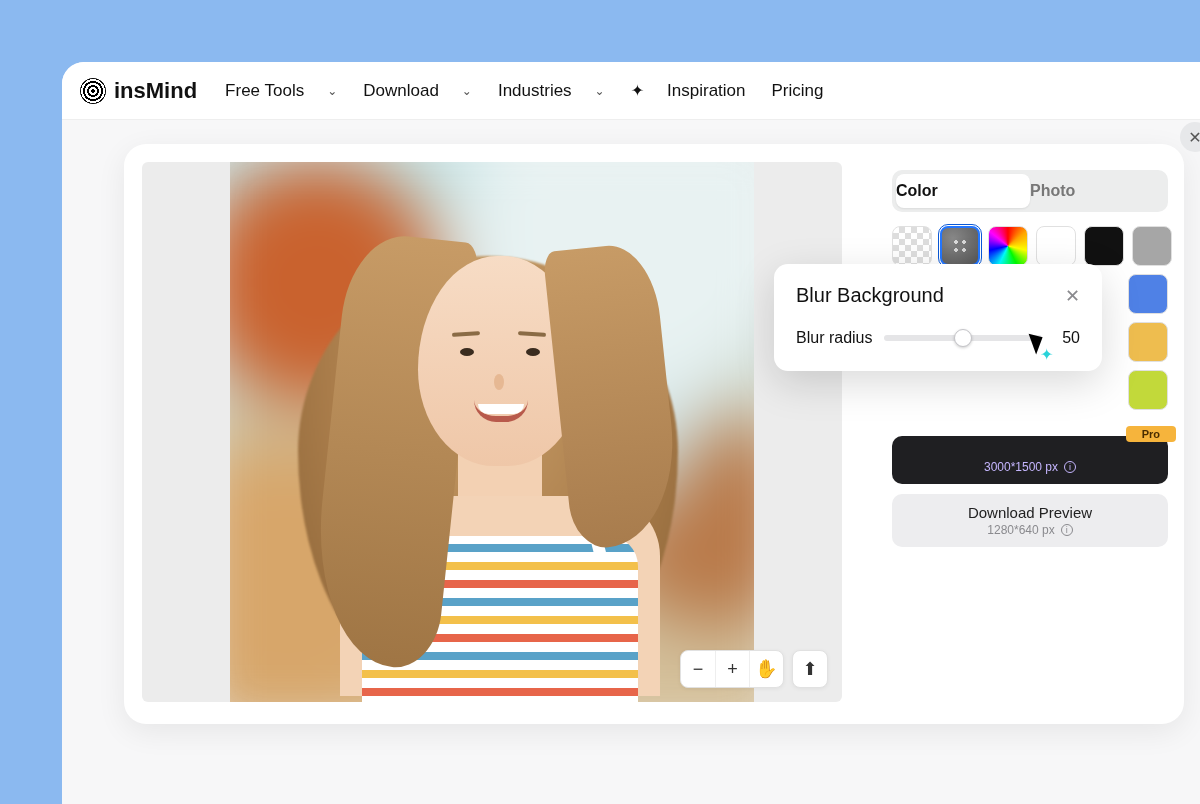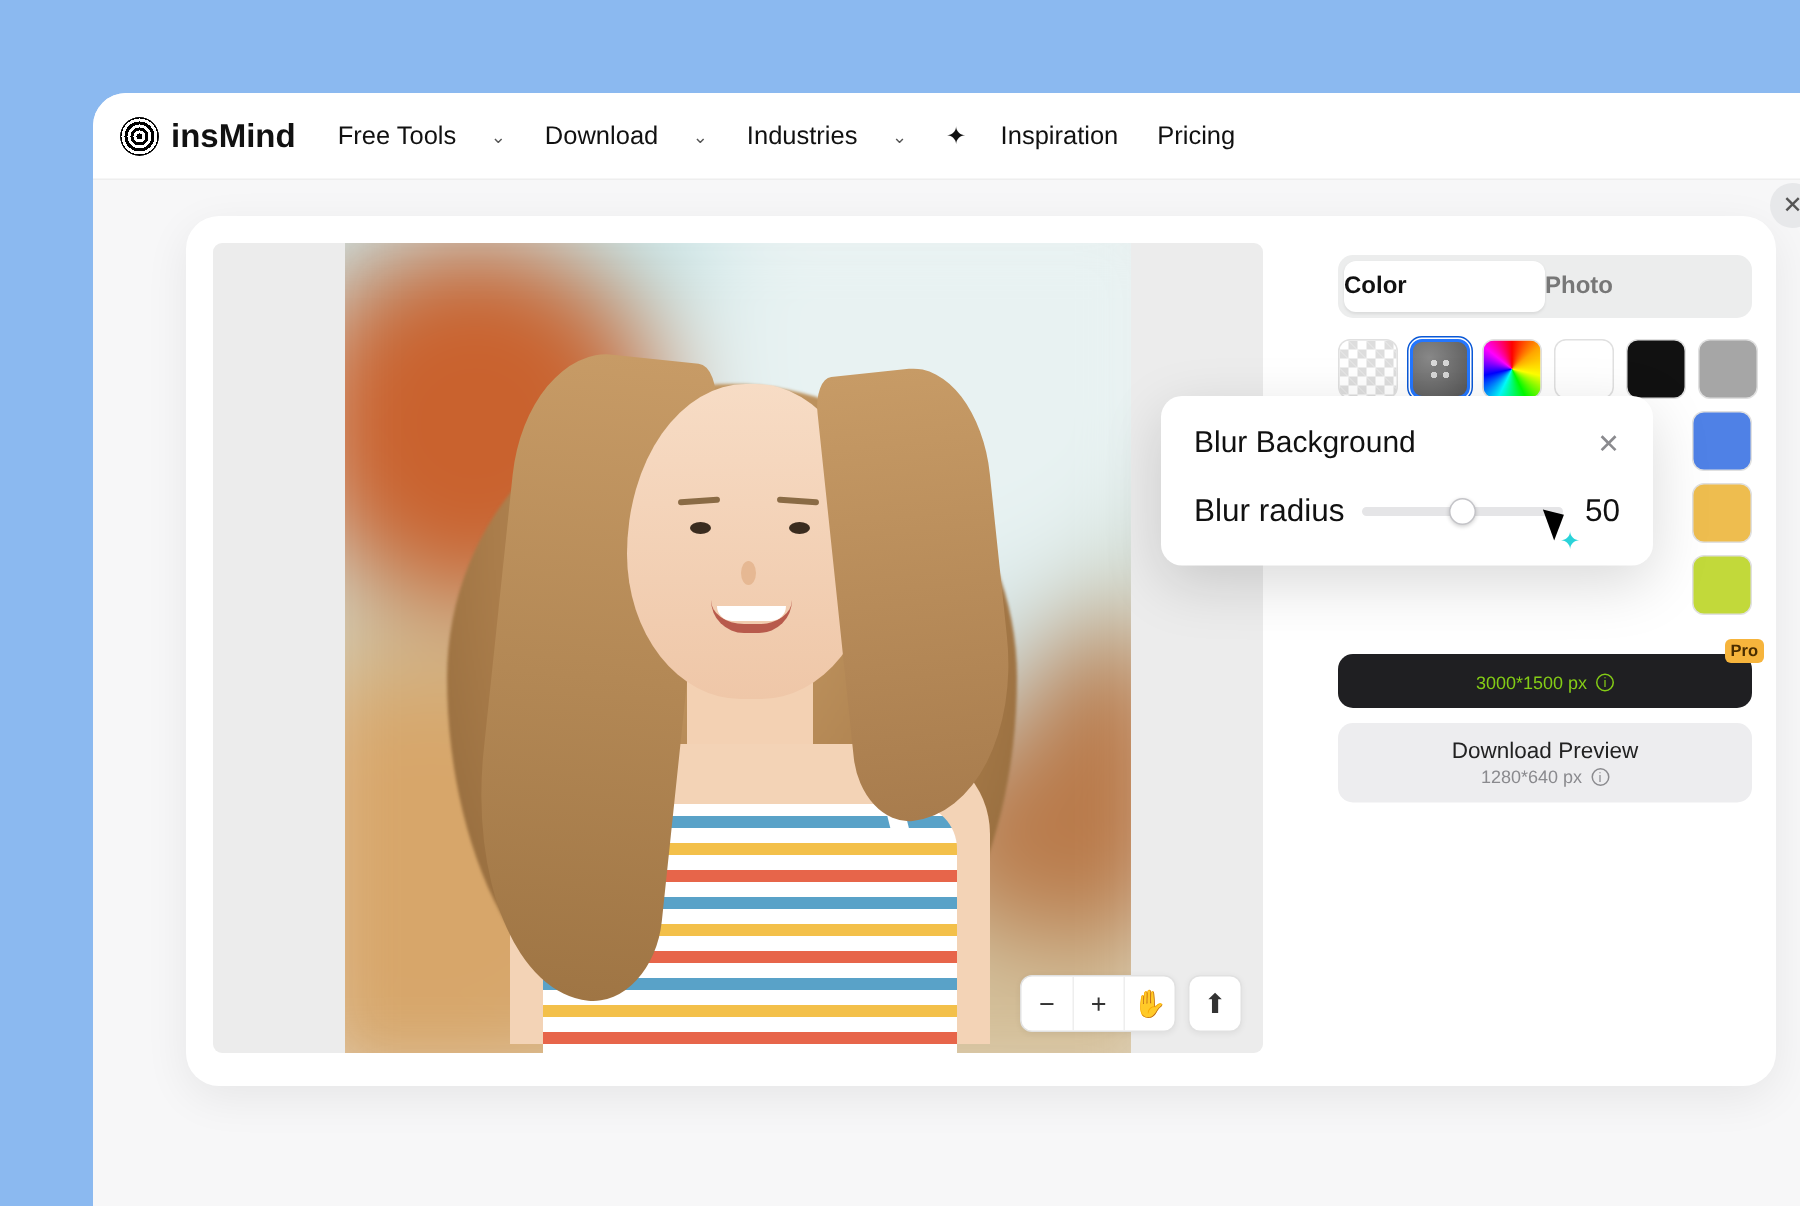--- a/index.html
+++ b/index.html
@@ -222,7 +222,7 @@
   .pop-title-row { display:flex; justify-content:space-between; align-items:center; margin-bottom:22px;}
   .pop-title { font-size:20px; font-weight:500; color:#111; }
   .pop-close { color:#8a8a8e; cursor:pointer; font-size:18px; }
-  .slider-row { display:flex; align-items:center; gap:12px; font-size:21px; color:#111;justify-content:flex-end;}
+  .slider-row { display:flex; align-items:center; gap:12px; font-size:16px; color:#111;justify-content:flex-end;}
   .slider-label { flex:0 0 auto; }
   .slider-track {
     position:relative; flex:1; height:6px; background:#e5e5e7; border-radius:4px;

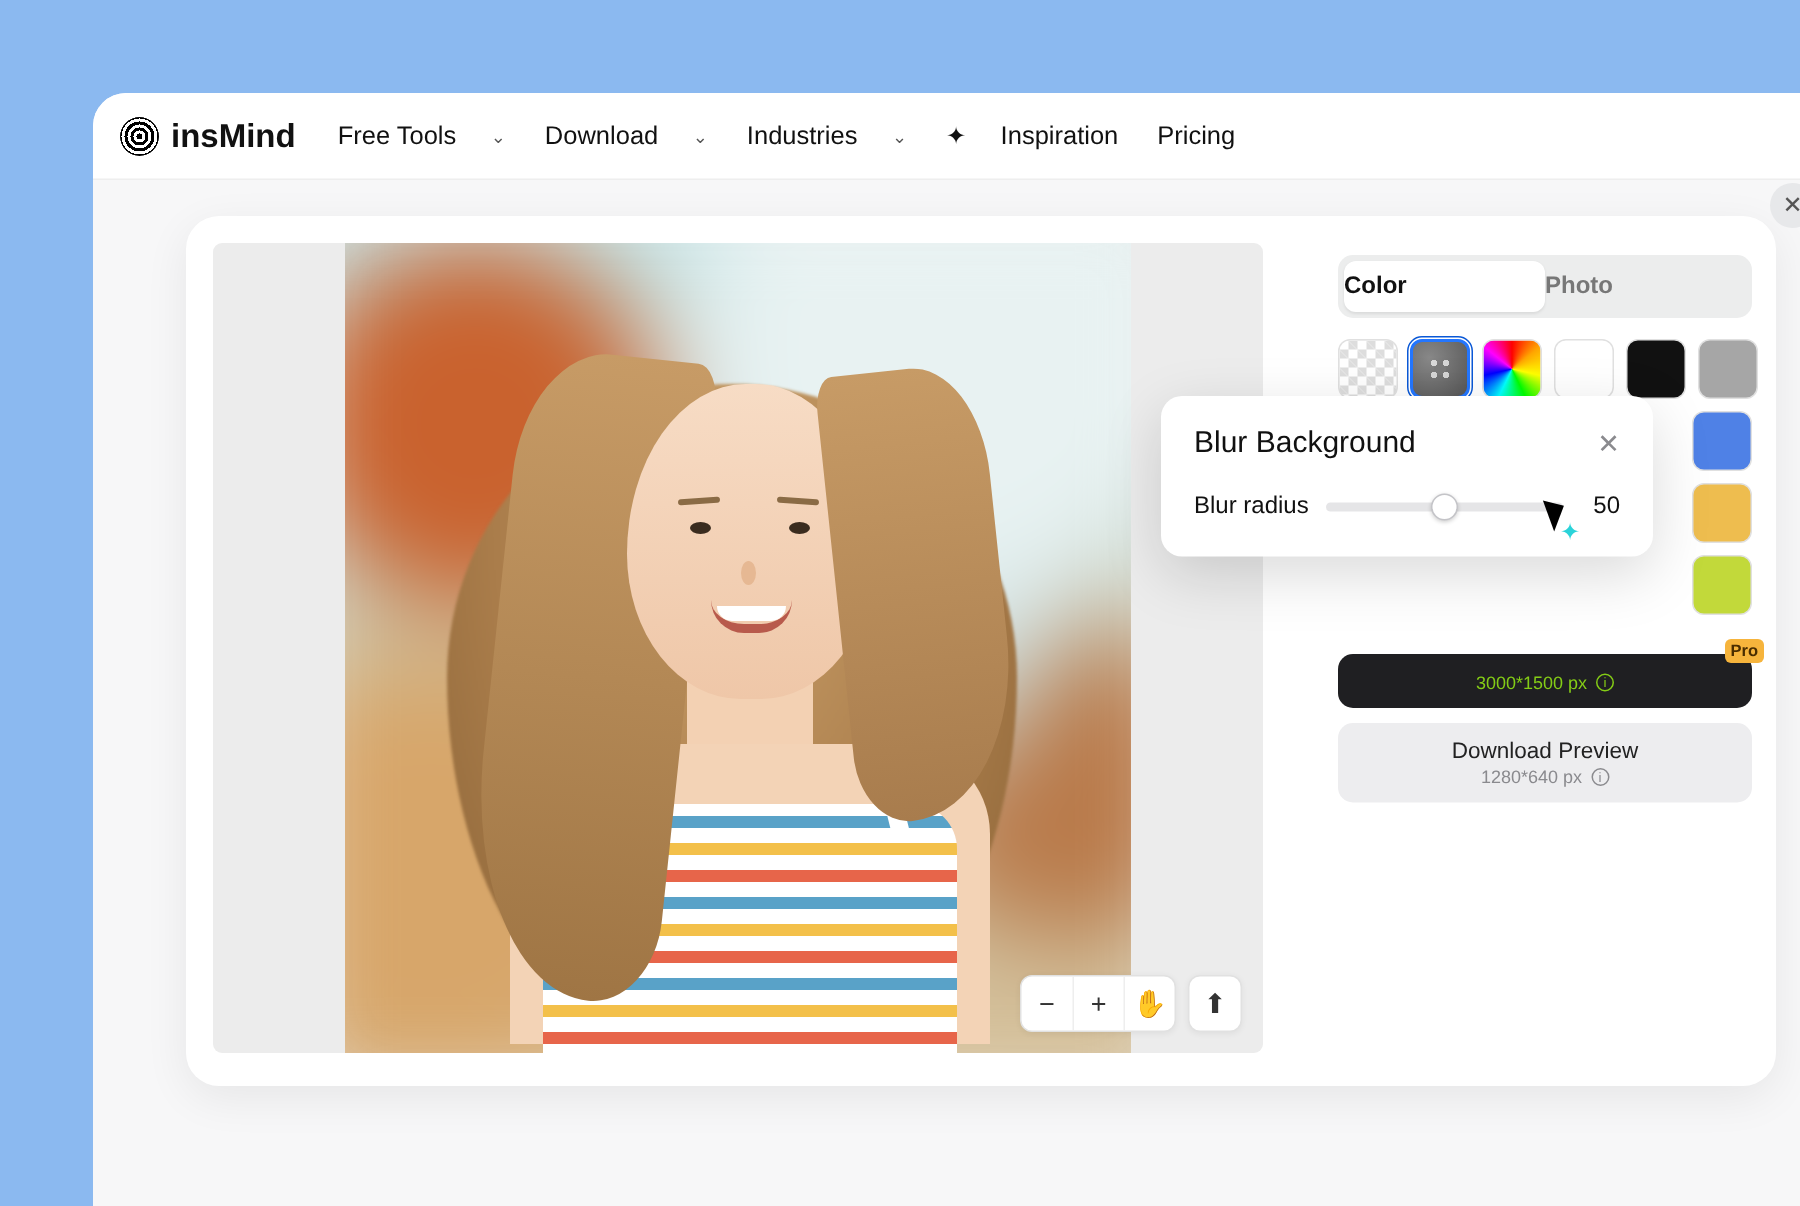--- a/index.html
+++ b/index.html
@@ -198,7 +198,7 @@
   .pro-badge {
     position:absolute; right:-8px; top:-10px;
     background:#f6b43c; color:#4a2d00; font-size:11px; font-weight:700;
-    padding:2px 4px; border-radius:4px;
+    padding:2px 16px; border-radius:4px;
   }
   .btn-light { background:#ededef; color:#222; }
   .btn-light .sub { font-size:12px; color:#8a8a8e; margin-top:2px; display:flex; gap:6px; justify-content:center; align-items:center;}

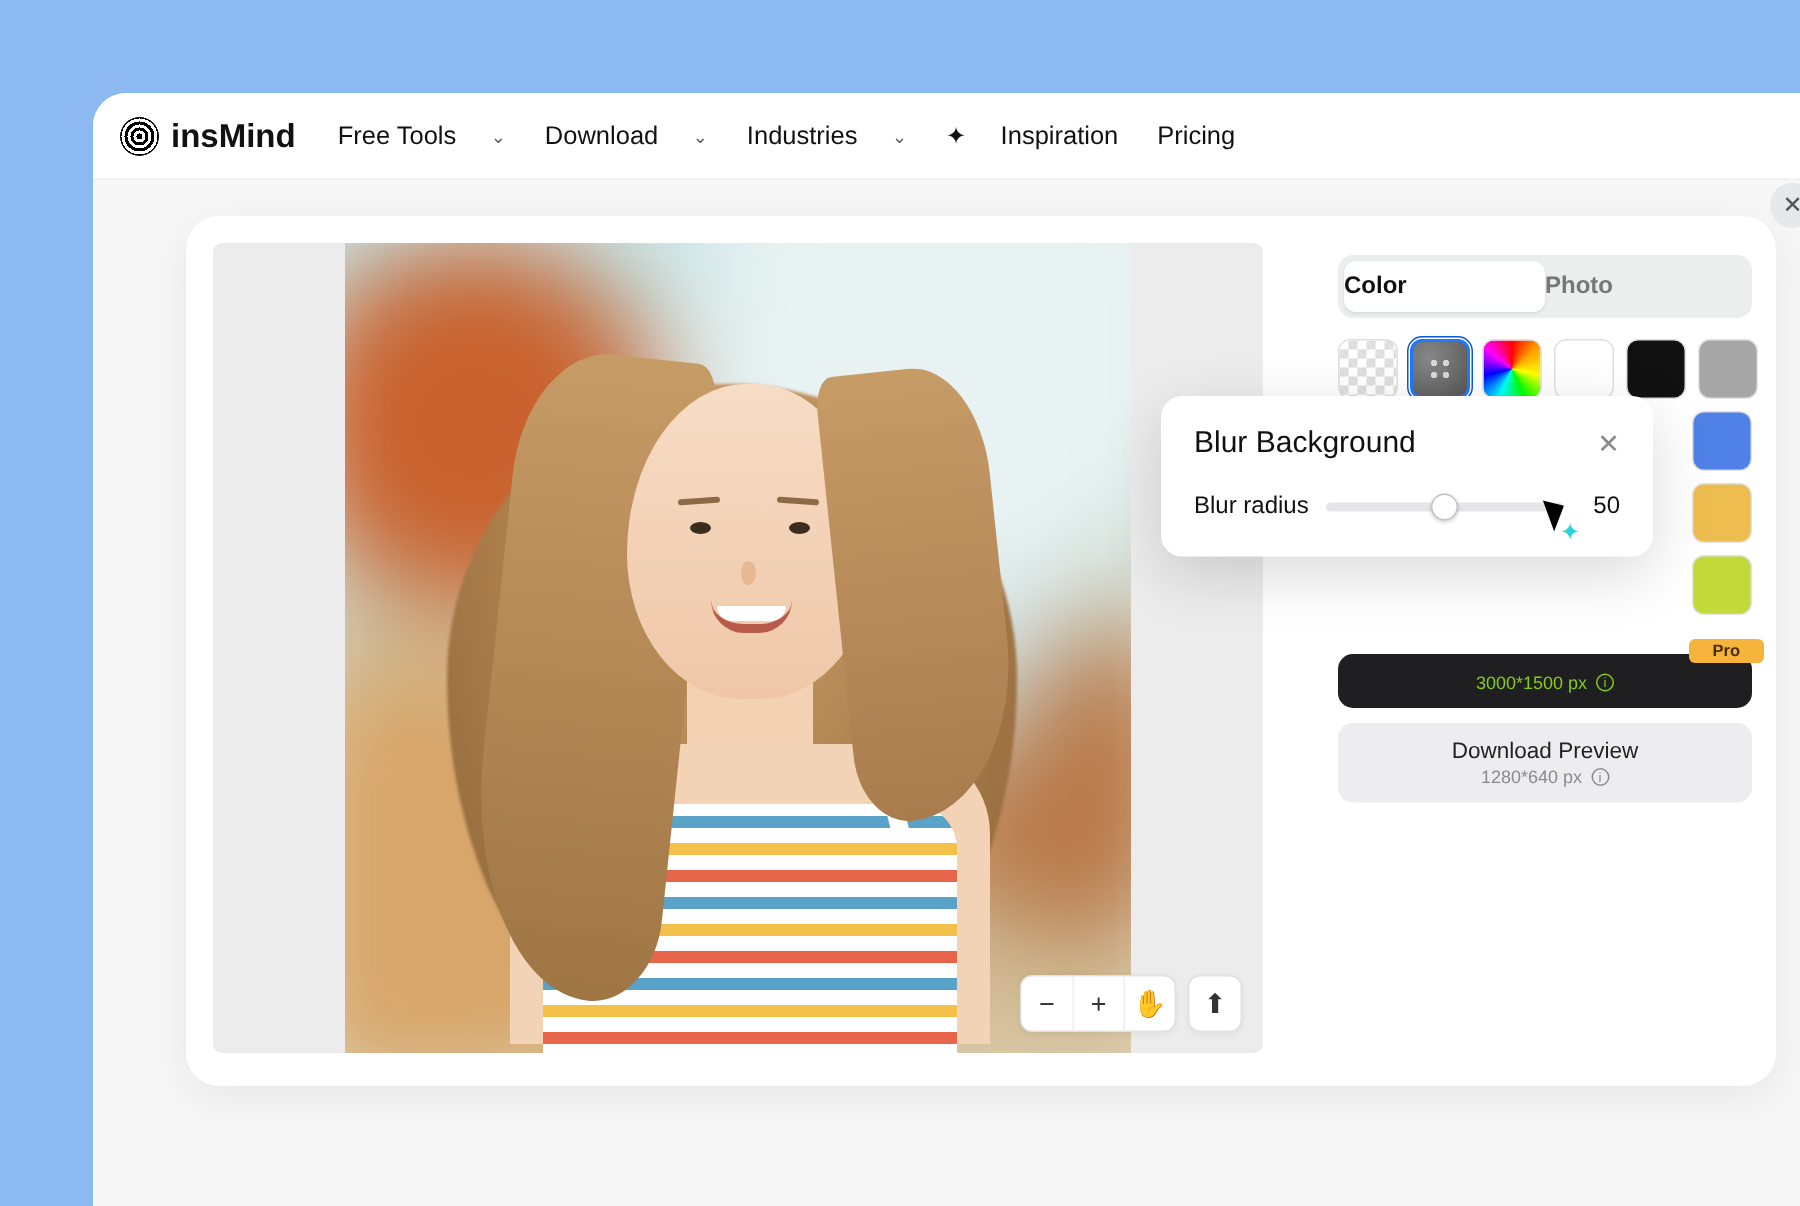--- a/index.html
+++ b/index.html
@@ -194,7 +194,7 @@
     font-size:15px;
   }
   .btn-dark { background:#1f1f22; color:#fff; position:relative; }
-  .btn-dark .sub { font-size:12px; color:#84cc16; margin-top:2px; display:flex; gap:6px; justify-content:center; align-items:center;}
+  .btn-dark .sub { font-size:12px; color:#c4b5fd; margin-top:14px; display:flex; gap:6px; justify-content:center; align-items:center;}
   .pro-badge {
     position:absolute; right:-8px; top:-10px;
     background:#f6b43c; color:#4a2d00; font-size:11px; font-weight:700;

